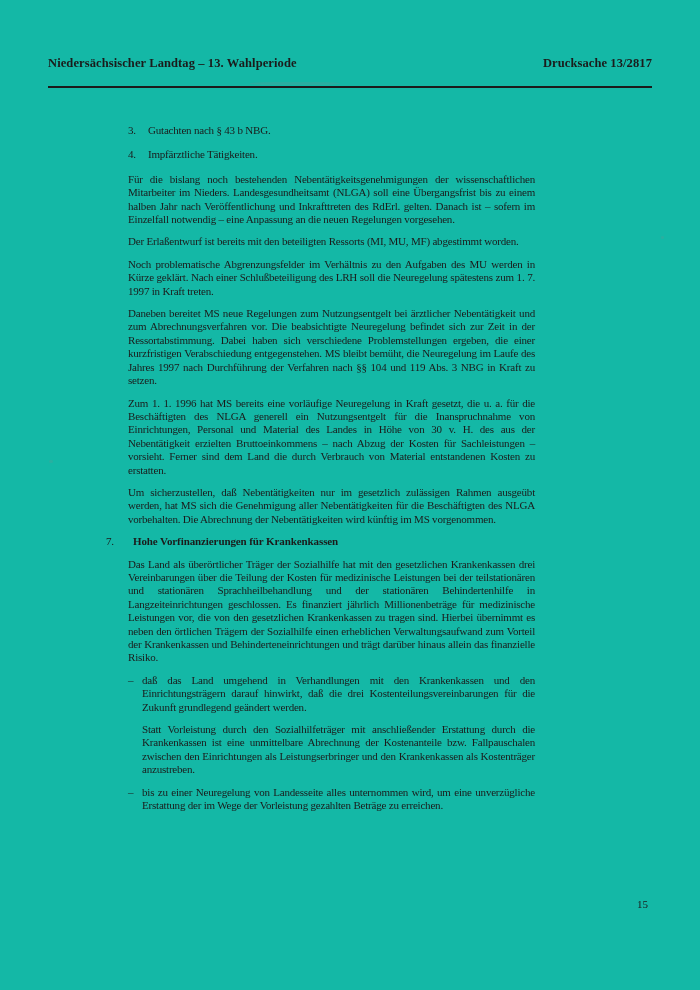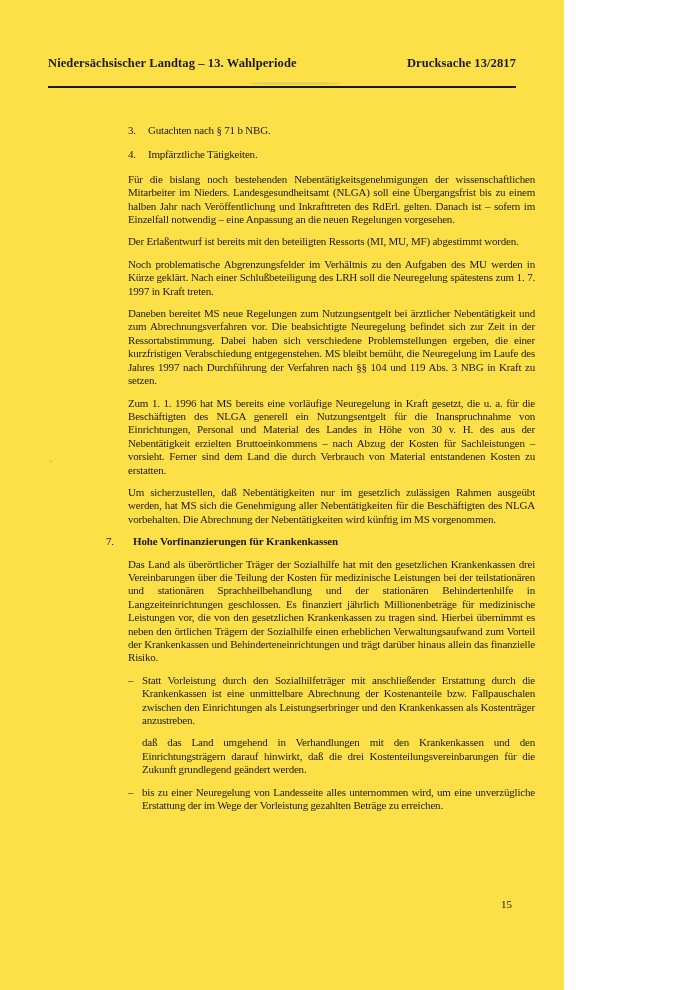--- a/index.html
+++ b/index.html
@@ -9,9 +9,9 @@
   }
   .page {
     position: relative;
-    width: 564px;
+    width: 700px;
     height: 990px;
-    background: #fde047;
+    background: #14b8a6;
     color: #1b1b1b;
     font-family: "Liberation Serif", "DejaVu Serif", serif;
     overflow: hidden;

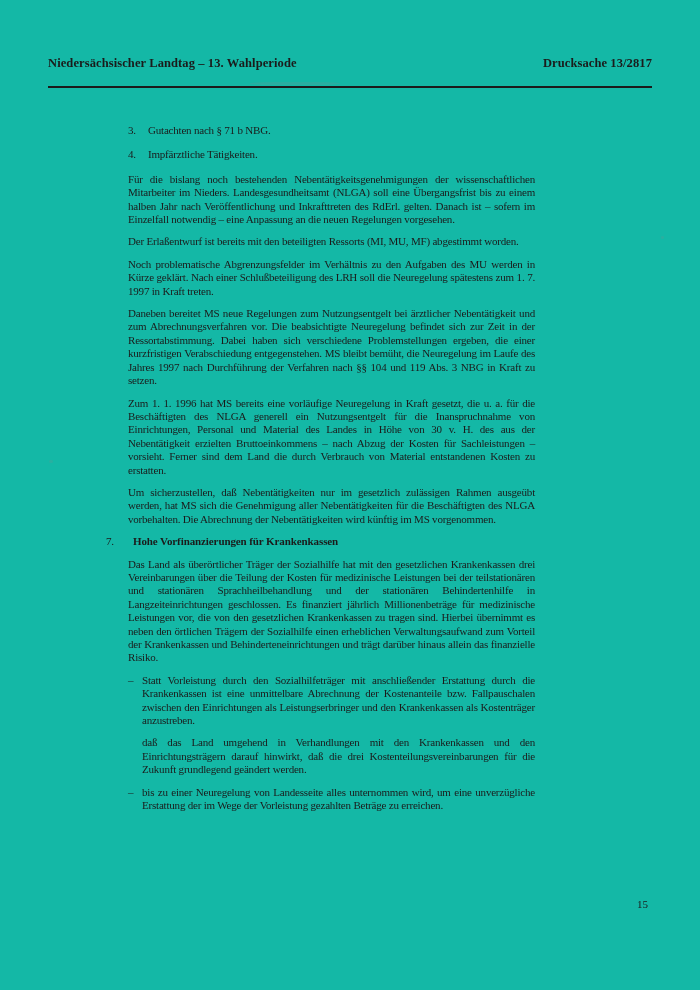--- a/index.html
+++ b/index.html
@@ -123,7 +123,7 @@
 
     <div class="subitem">
       <span class="num">3.</span>
-      <span>Gutachten nach § 71 b NBG.</span>
+      <span>Gutachten nach § 43 b NBG.</span>
     </div>
     <div class="subitem">
       <span class="num">4.</span>

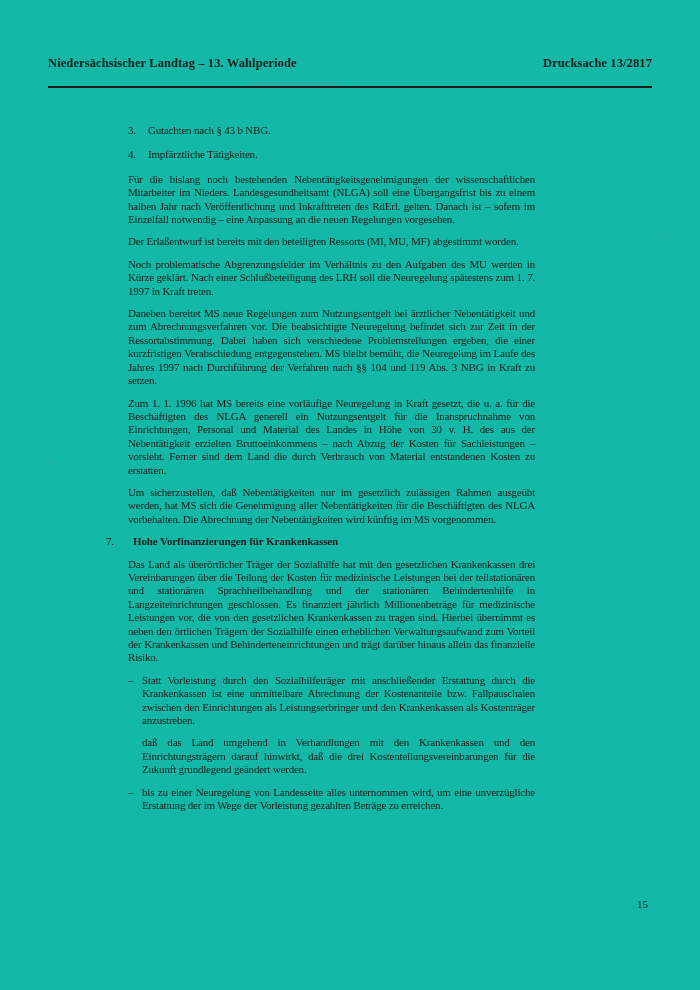--- a/index.html
+++ b/index.html
@@ -147,8 +147,8 @@
 
       <div class="dash-item">
         <span class="dash">–</span>
+        <p>daß das Land umgehend in Verhandlungen mit den Krankenkassen und den Einrichtungsträgern darauf hinwirkt, daß die drei Kostenteilungsvereinbarungen für die Zukunft grundlegend geändert werden.</p>
         <p>Statt Vorleistung durch den Sozialhilfeträger mit anschließender Erstattung durch die Krankenkassen ist eine unmittelbare Abrechnung der Kostenanteile bzw. Fallpauschalen zwischen den Einrichtungen als Leistungserbringer und den Krankenkassen als Kostenträger anzustreben.</p>
-        <p>daß das Land umgehend in Verhandlungen mit den Krankenkassen und den Einrichtungsträgern darauf hinwirkt, daß die drei Kostenteilungsvereinbarungen für die Zukunft grundlegend geändert werden.</p>
       </div>
 
       <div class="dash-item">

